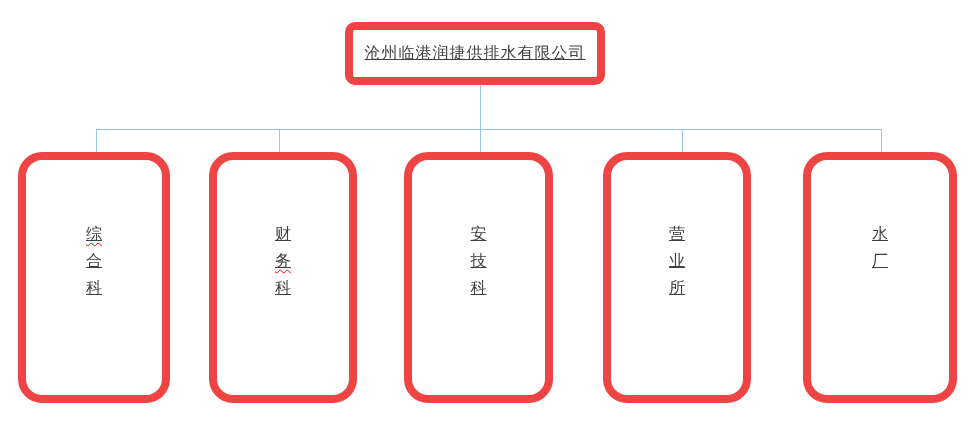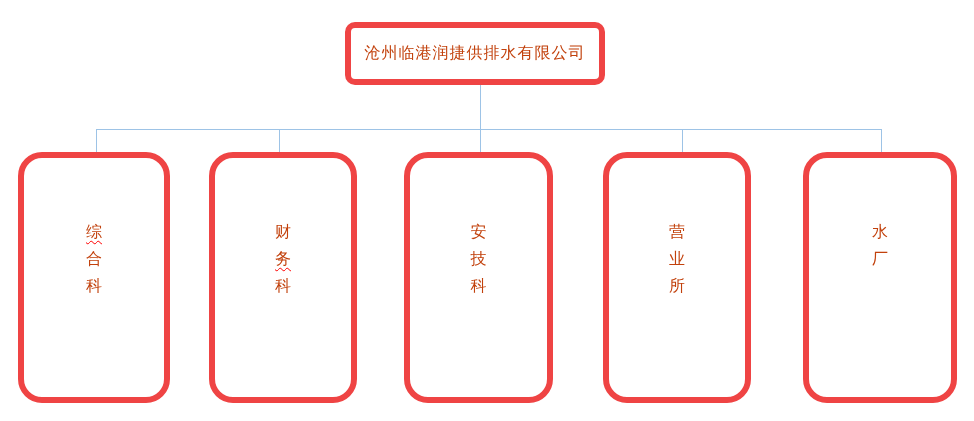--- a/index.html
+++ b/index.html
@@ -18,9 +18,10 @@
   .node {
     position: absolute;
     background: #ffffff;
-    border: 6px solid #ef4444;
+    border: 8px solid #ef4444;
     box-sizing: border-box;
-    color: #c2410c;
+    color: #404040;
+    text-decoration: underline;
   }
   .root-node {
     left: 345px;

